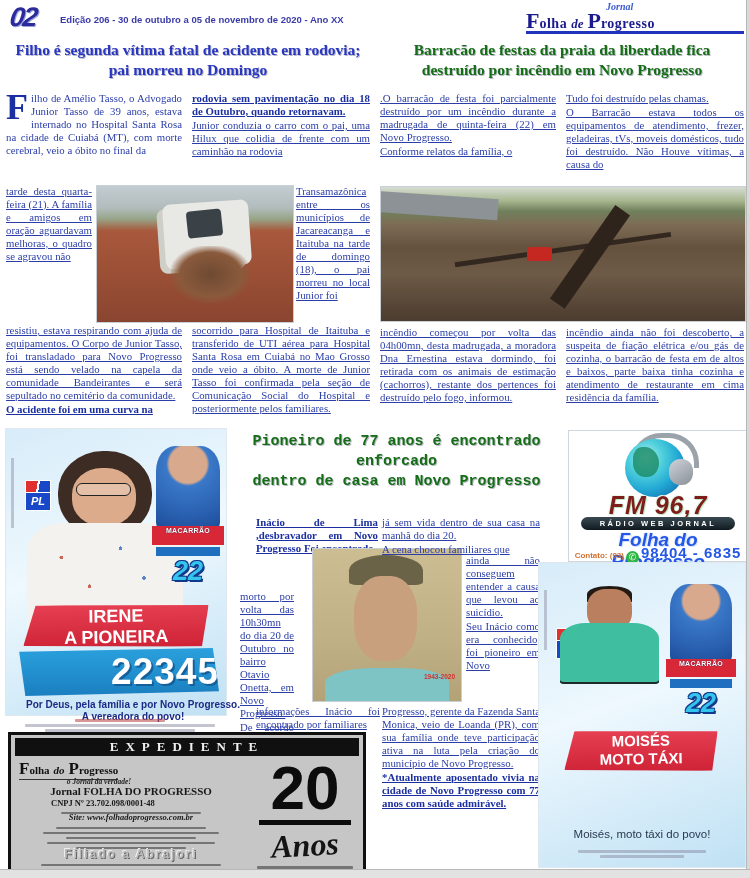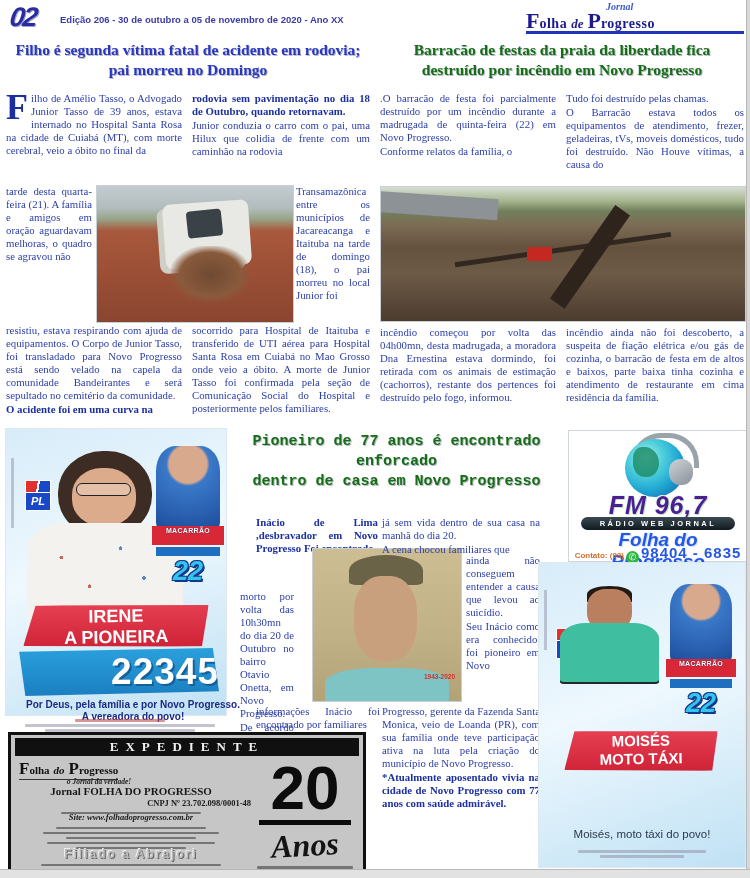--- a/index.html
+++ b/index.html
@@ -23,7 +23,7 @@
   .hl-blue{color:#2836c0;}
   .hl-green{color:#156d15;}
   .btxt{color:#2b3ea8;font-size:10.8px;line-height:1.2;text-align:justify;}
-  .btxt p{margin:0 0 1px 0;}
+  .btxt p{margin:0 0 1px 0;text-decoration:underline;}
   .blead{color:#1b2fa0;font-weight:bold;}
   .dropcap{float:left;font-size:36px;line-height:29px;font-weight:bold;color:#1b2fa0;margin:1px 3px 0 0;}
 

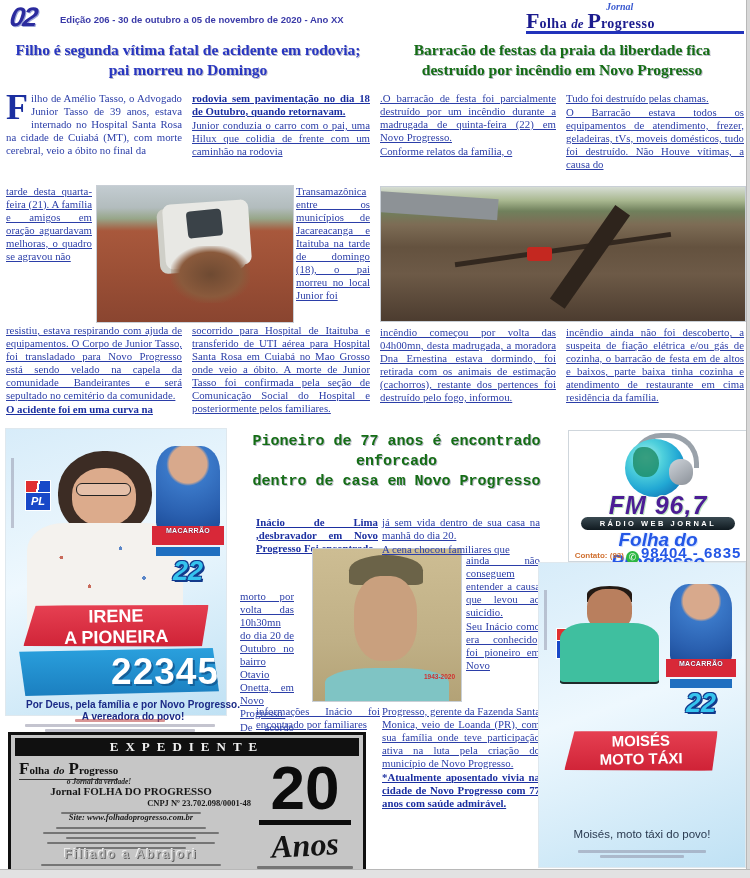--- a/index.html
+++ b/index.html
@@ -85,7 +85,7 @@
   .globe .land{position:absolute;left:8px;top:10px;width:26px;height:30px;background:#1a8a64;border-radius:40% 60% 50% 50%;opacity:.8;}
   .globe .earcup{position:absolute;right:-2px;top:22px;width:24px;height:26px;background:linear-gradient(145deg,#cfd4da,#8a9098);border-radius:46%;}
   .globe .band{position:absolute;left:6px;top:-4px;width:58px;height:30px;border:5px solid #9aa2aa;border-bottom:none;border-radius:30px 30px 0 0;}
-  .fm{font:italic 900 25px "Liberation Sans",sans-serif;color:#4c1d95;text-align:center;letter-spacing:1px;
+  .fm{font:italic 900 25px "Liberation Sans",sans-serif;color:#7f1d1d;text-align:center;letter-spacing:1px;
       text-shadow:1px 1px 0 #bfe8c2,-1px -1px 0 #e8f8e8;}
   .radiobar{background:linear-gradient(180deg,#3a4a52,#101a20);border-radius:7px;color:#fff;
             font:bold 7.5px "Liberation Sans",sans-serif;letter-spacing:2.5px;text-align:center;line-height:13px;}

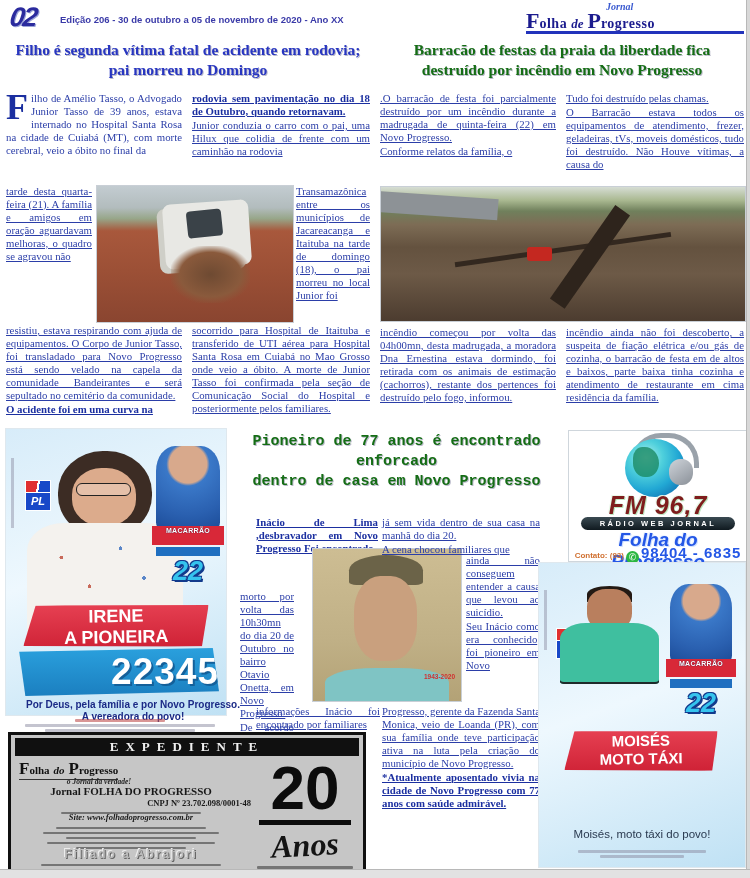--- a/index.html
+++ b/index.html
@@ -106,7 +106,7 @@
   .exp-logo .small{font-size:11px;font-weight:bold;}
   .exp-tag{font:italic bold 7.5px "Liberation Serif",serif;color:#222;text-align:center;}
   .exp-line1{font:bold 11px "Liberation Serif",serif;color:#181818;text-align:center;}
-  .exp-line2{font:bold 8.5px "Liberation Serif",serif;color:#181818;text-align:right;}
+  .exp-line2{font:bold 8.5px "Liberation Serif",serif;color:#181818;text-align:left;margin-left:40px;}
   .exp-site{font:italic bold 8.5px "Liberation Serif",serif;color:#181818;text-align:center;}
   .exp-fil{font:bold 12px "Liberation Sans",sans-serif;color:#b9b9b9;text-align:center;letter-spacing:2px;
            text-shadow:1px 1px 0 #666,-1px -1px 0 #eee;}

